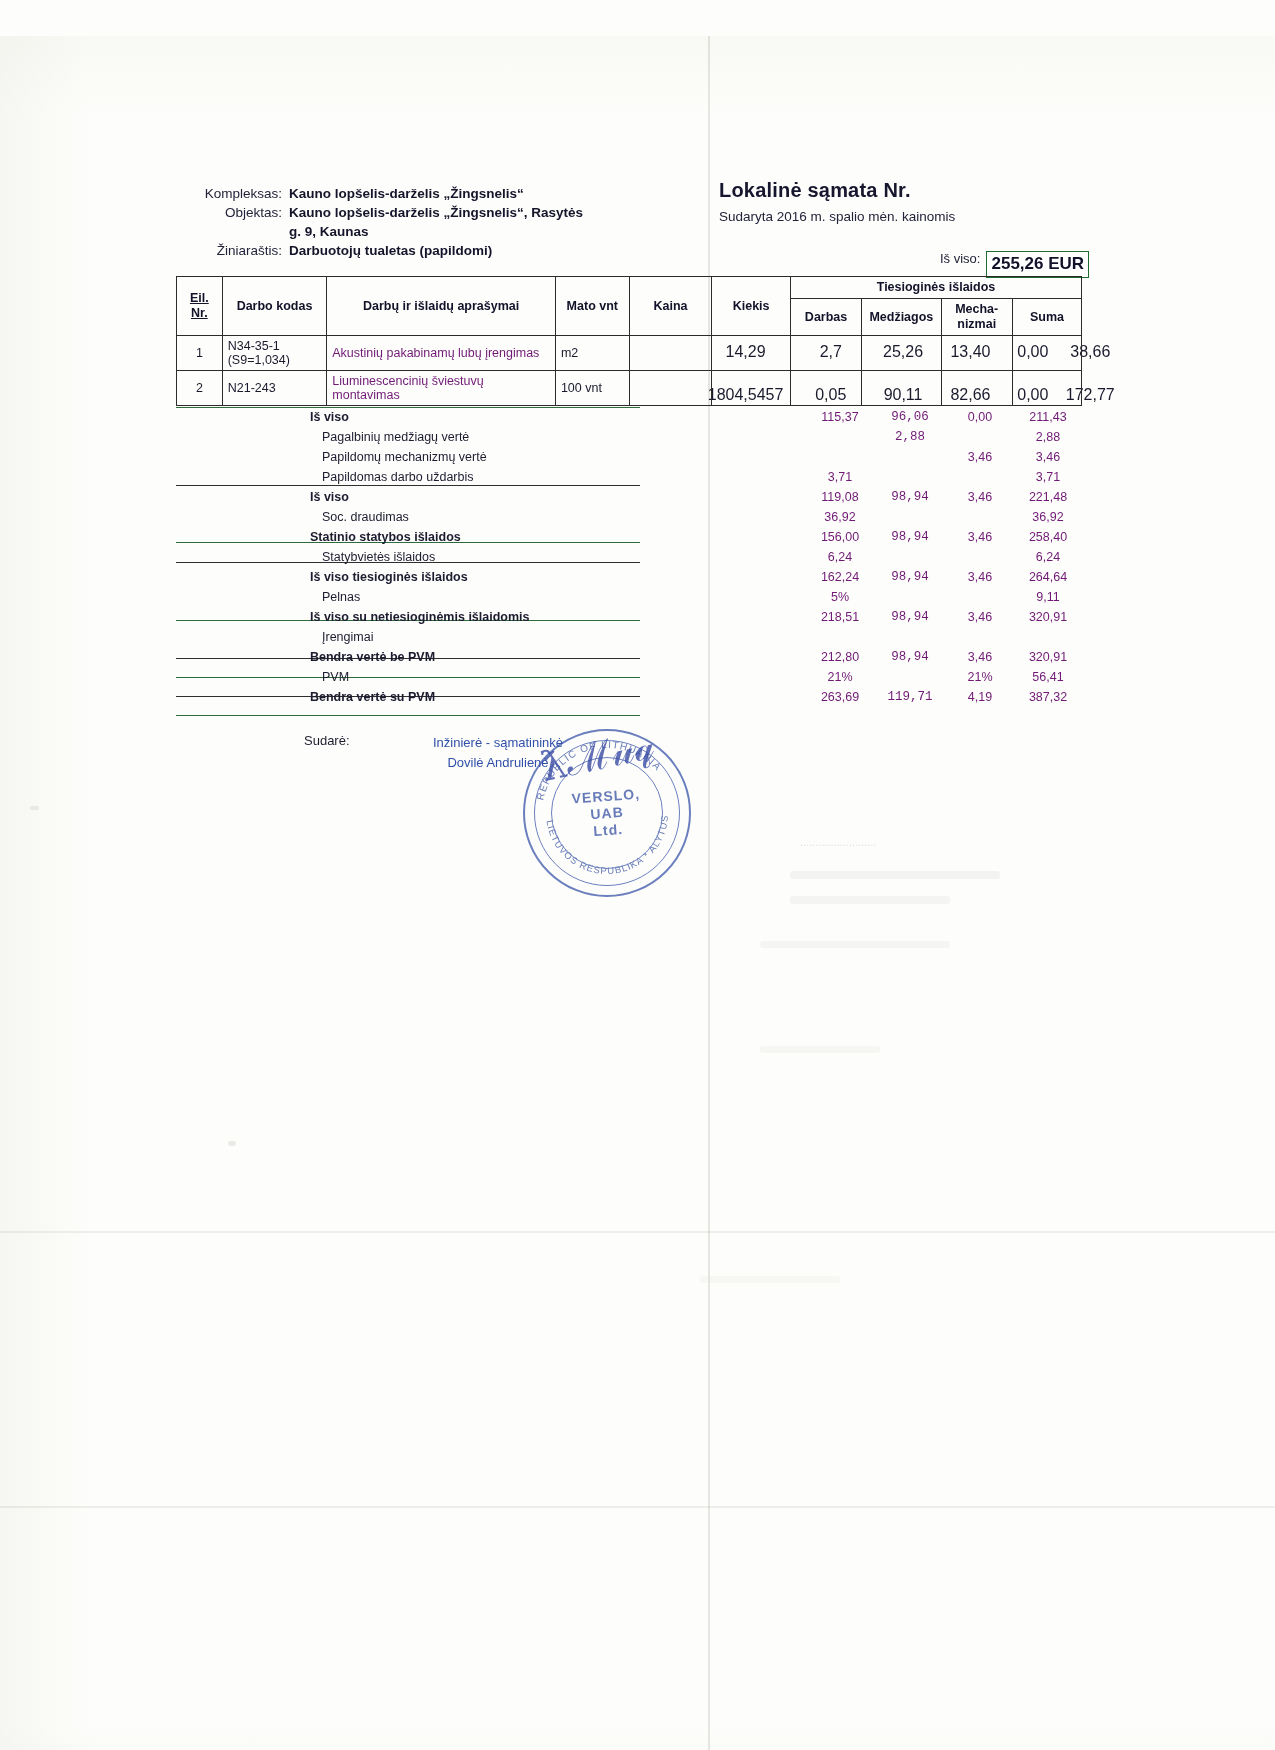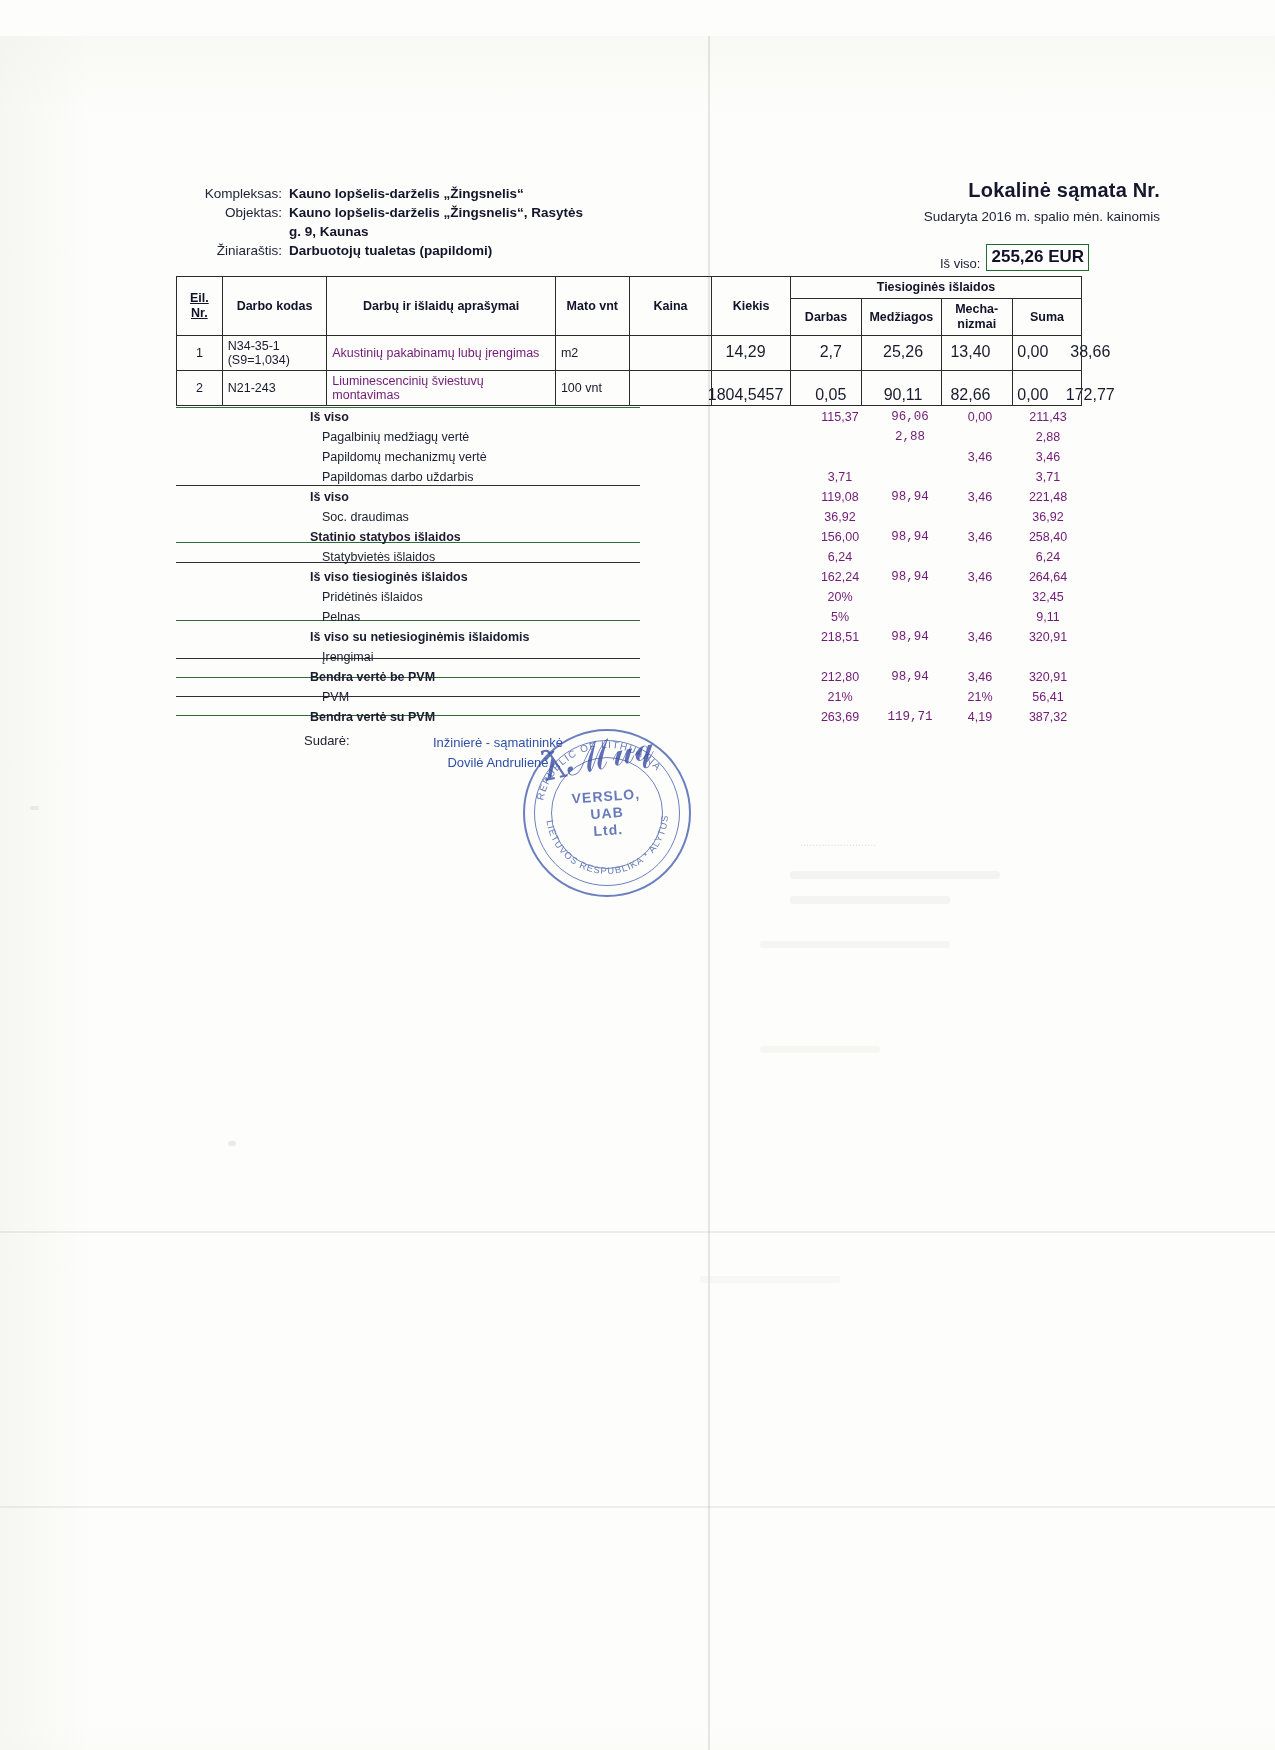--- a/index.html
+++ b/index.html
@@ -79,10 +79,10 @@
 
   .head-right {
     position: absolute;
-    left: 700px;
+    left: 719px;
     top: 143px;
     width: 460px;
-    text-align: right;
+    text-align: left;
   }
   .doc-title {
     font-size: 20px;

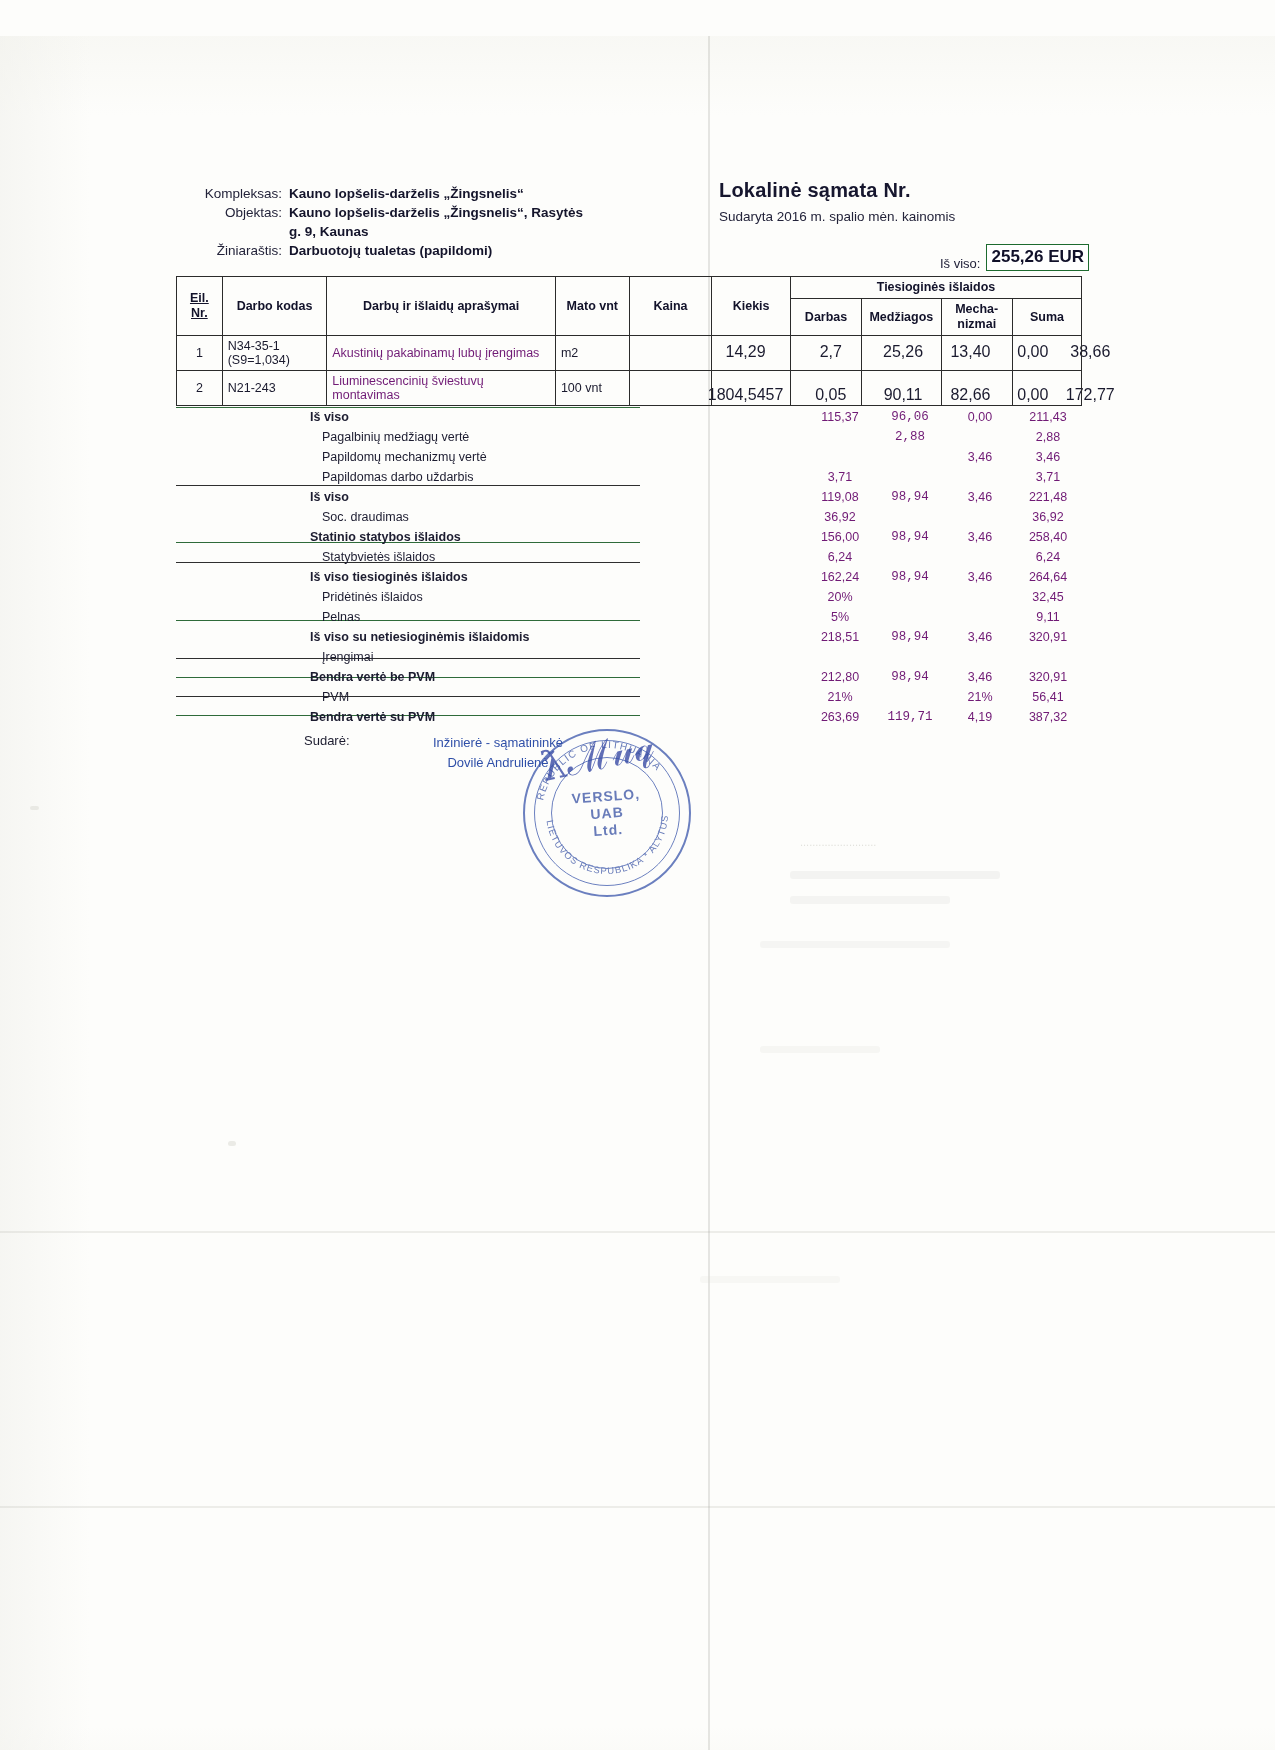--- a/index.html
+++ b/index.html
@@ -98,9 +98,9 @@
   .total-line {
     position: absolute;
     left: 940px;
-    top: 208px;
+    top: 215px;
     display: flex;
-    align-items: flex-end;
+    align-items: flex-start;
     font-size: 13px;
   }
   .total-label {

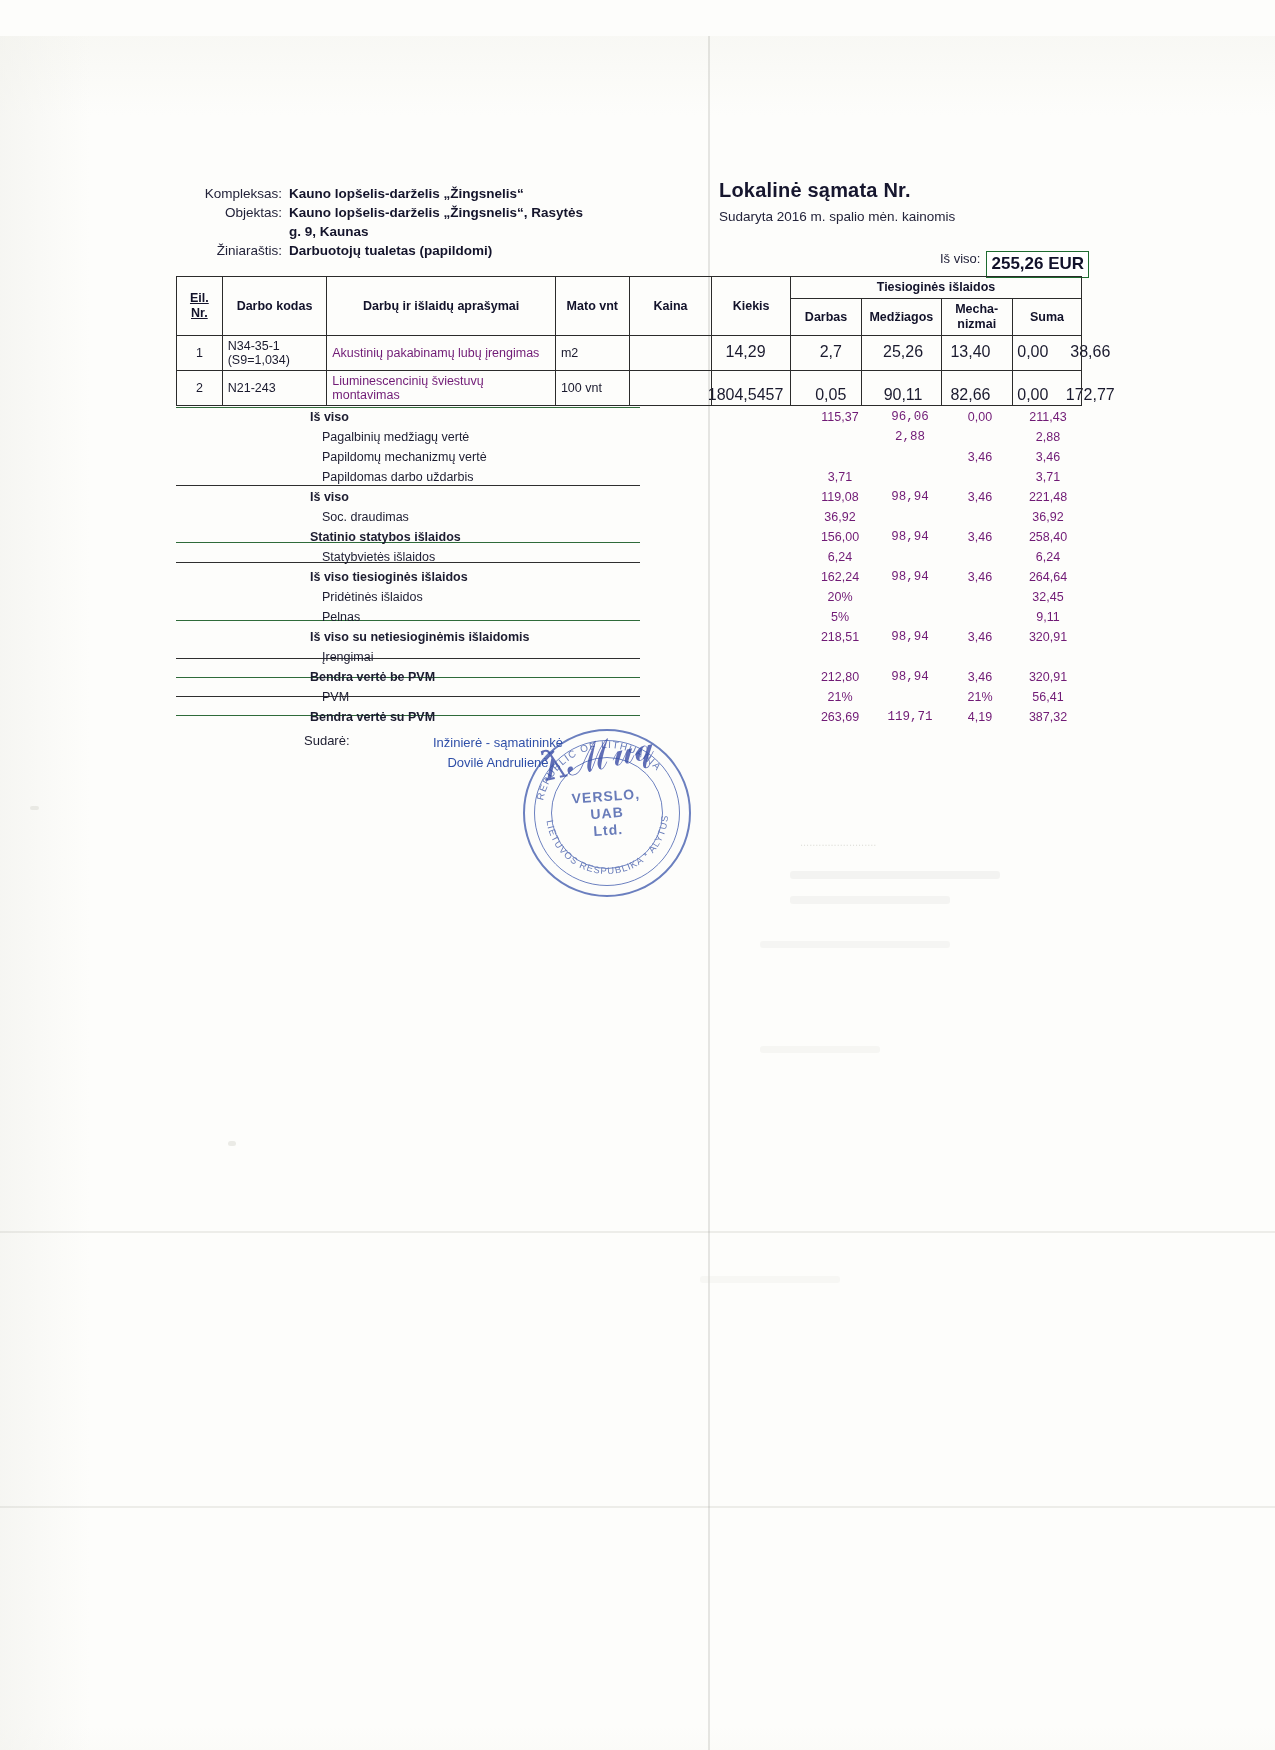--- a/index.html
+++ b/index.html
@@ -527,17 +527,6 @@
       </div>
     </div>
     <div class="sum-row">
-      <div class="sum-label indent">Pridėtinės išlaidos</div>
-      <div class="sum-vals">
-        <span></span>
-        <span></span>
-        <span>20%</span>
-        <span></span>
-        <span></span>
-        <span>32,45</span>
-      </div>
-    </div>
-    <div class="sum-row">
       <div class="sum-label indent">Pelnas</div>
       <div class="sum-vals">
         <span></span>

